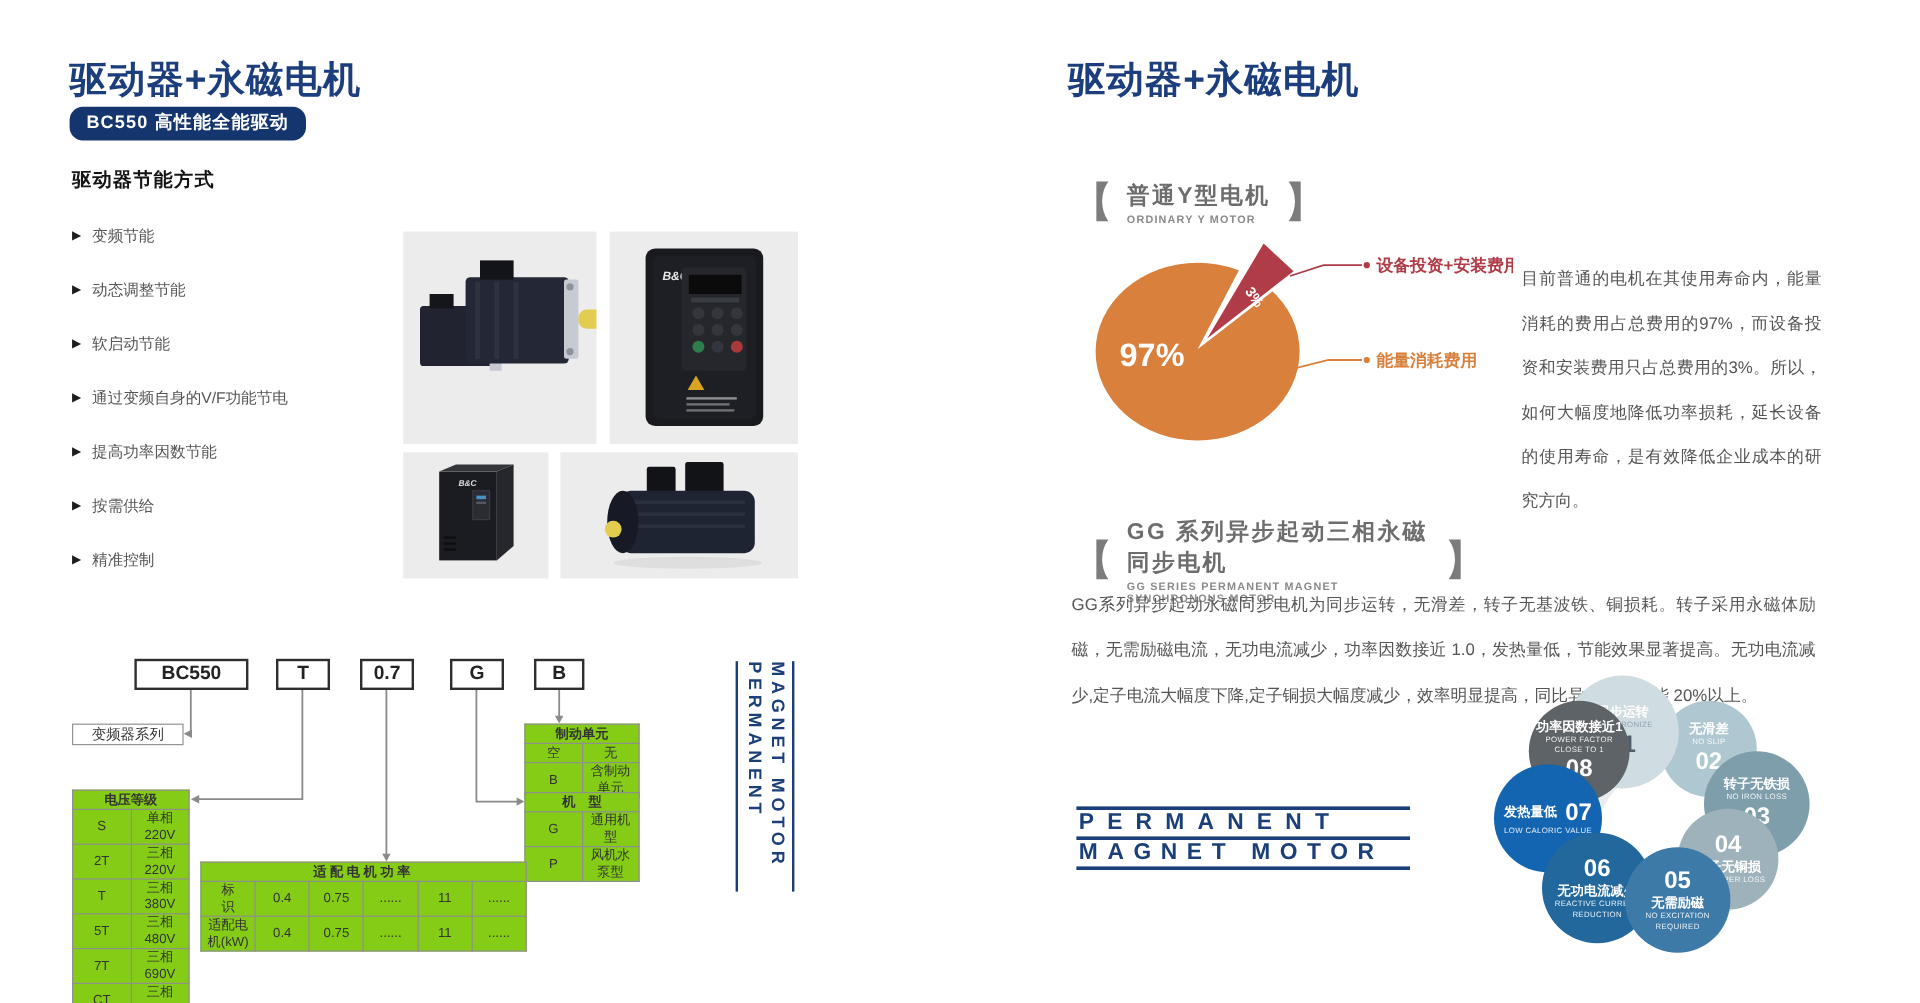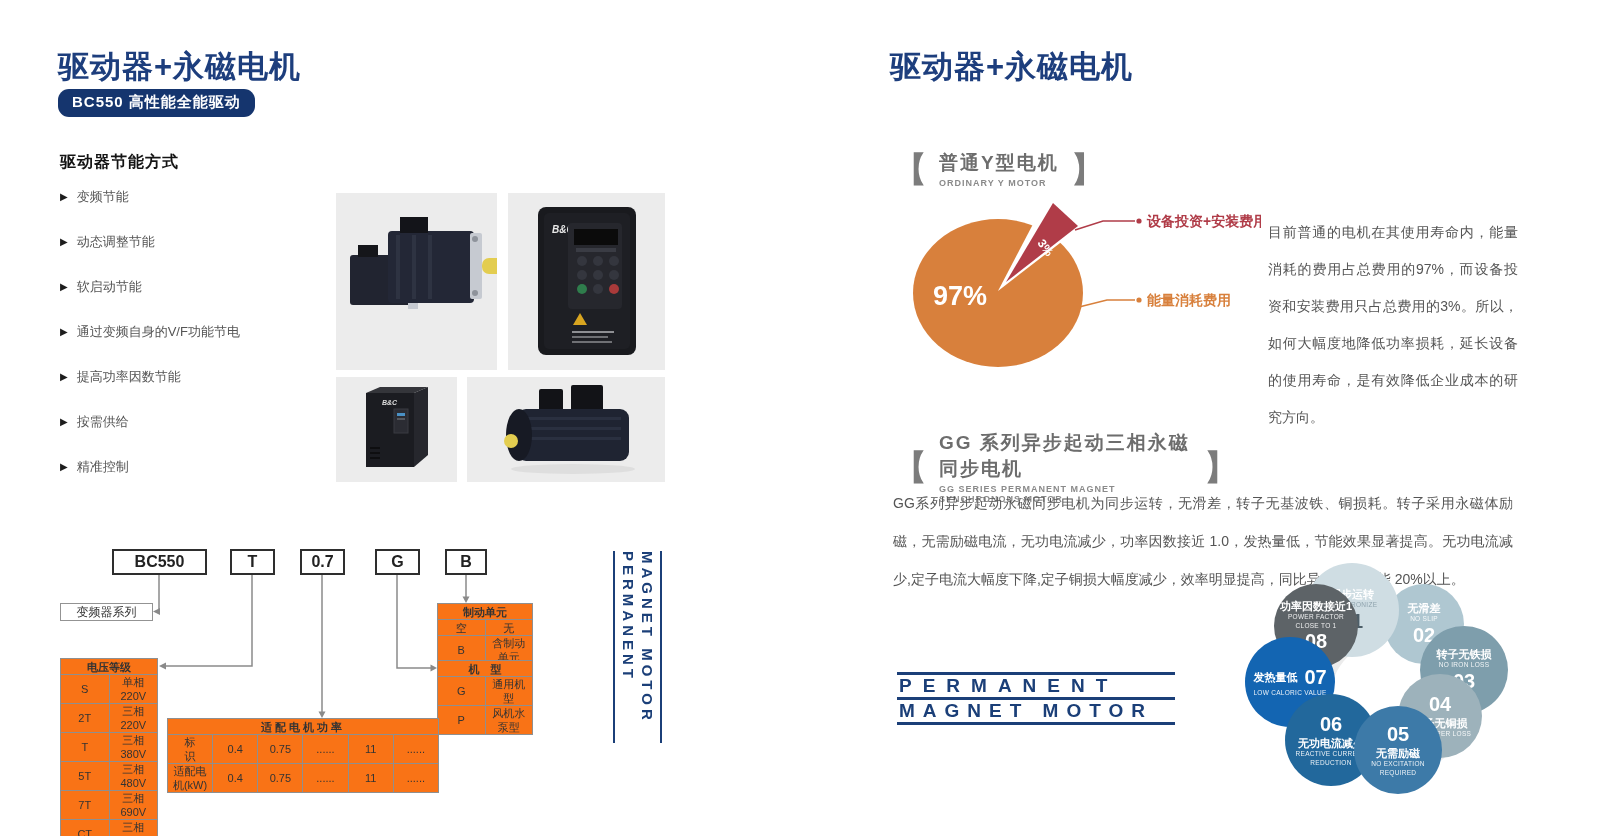--- a/index.html
+++ b/index.html
@@ -97,7 +97,7 @@
     <span class="badge">BC550 高性能全能驱动</span>
   </div>
 
-  <div class="abs section-title" style="left:60px; top:152px;">驱动器节能方式</div>
+  <div class="abs section-title" style="left:60px; top:140px;">驱动器节能方式</div>
 
   <ul class="abs energy-list" style="left:60px; top:190px;">
     <li>

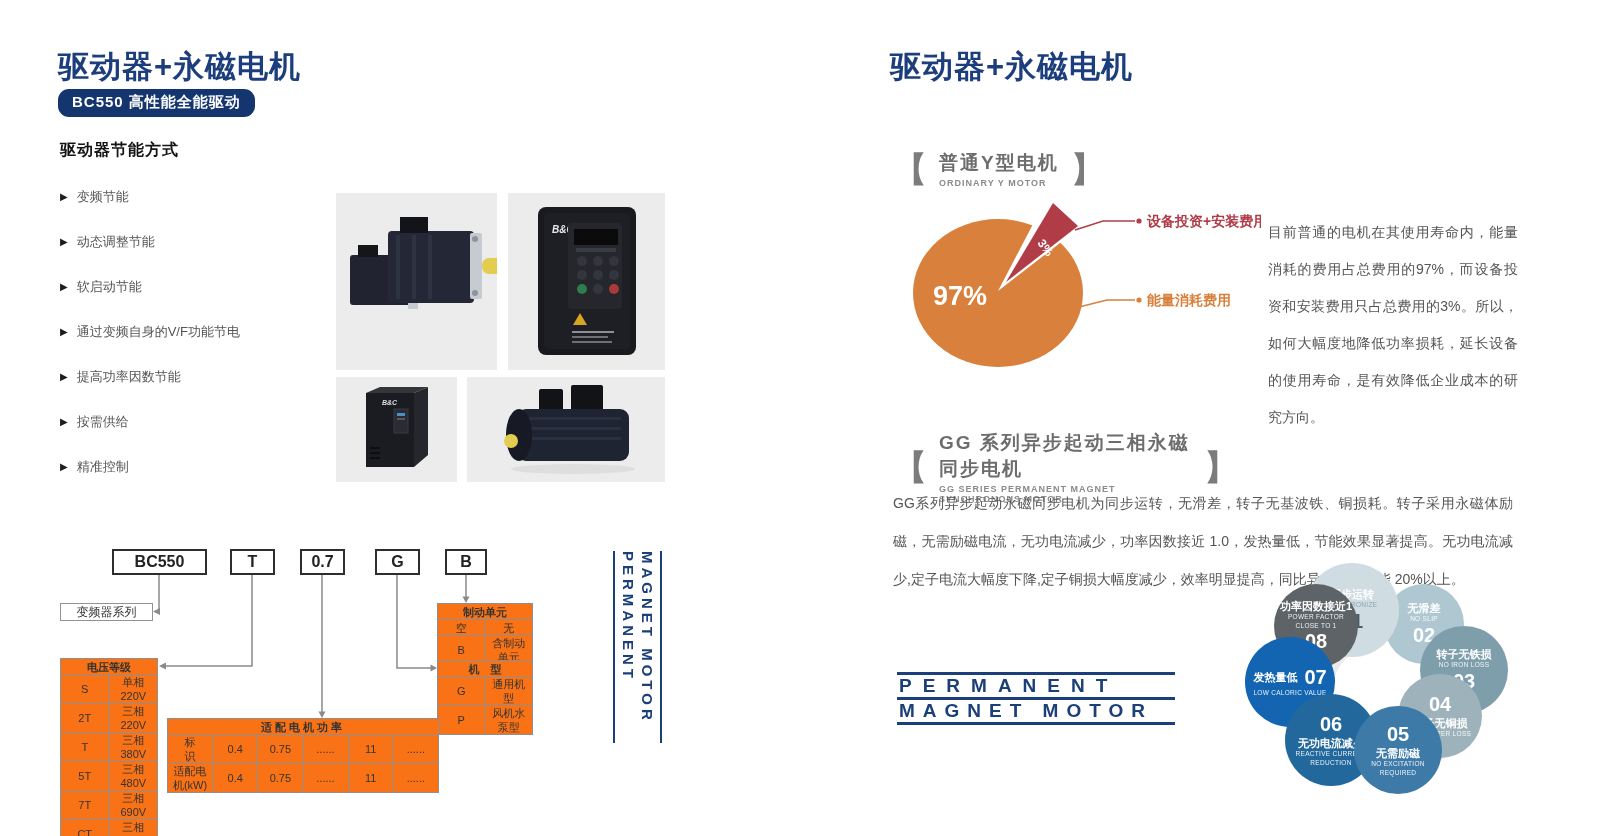--- a/index.html
+++ b/index.html
@@ -33,7 +33,7 @@
   .series-box { position:absolute; left:5px; top:68px; width:93px; height:18px; border:1px solid #939393;
                 background:#fff; display:flex; align-items:center; justify-content:center;
                 font-size:12px; color:#333; z-index:2; }
-  .spec-table { position:absolute; border-collapse:collapse; background:#f97316; z-index:2; table-layout:fixed; }
+  .spec-table { position:absolute; border-collapse:collapse; background:#84cc16; z-index:2; table-layout:fixed; }
   .spec-table td { border:1px solid #8f8f8f; font-size:11px; color:#333; text-align:center;
                    height:16px; line-height:14px; padding:0 2px; }
   .spec-table .t-title { font-weight:700; }

